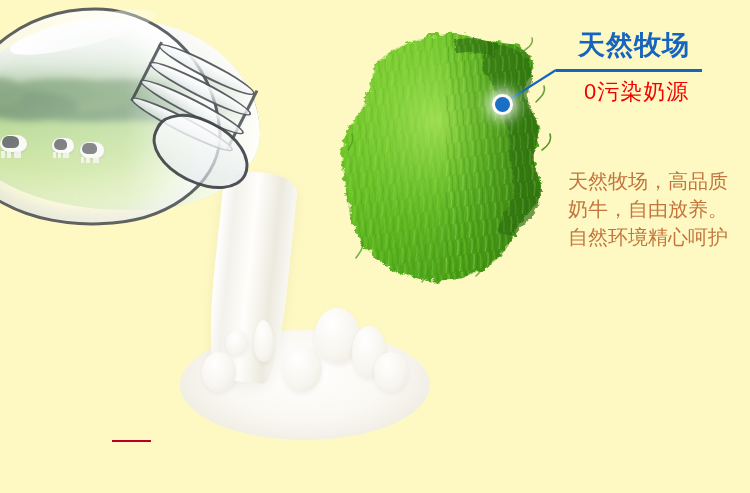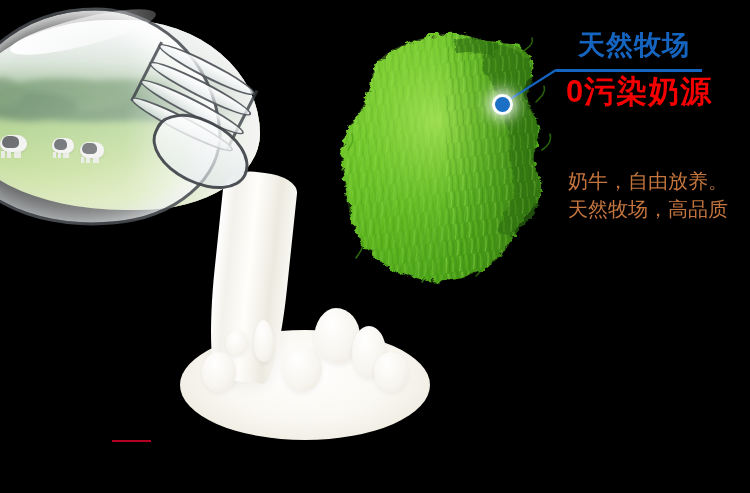--- a/index.html
+++ b/index.html
@@ -14,7 +14,7 @@
     position: relative;
     width: 750px;
     height: 493px;
-    background: #000000;
+    background: #fef9c3;
     overflow: hidden;
   }
 

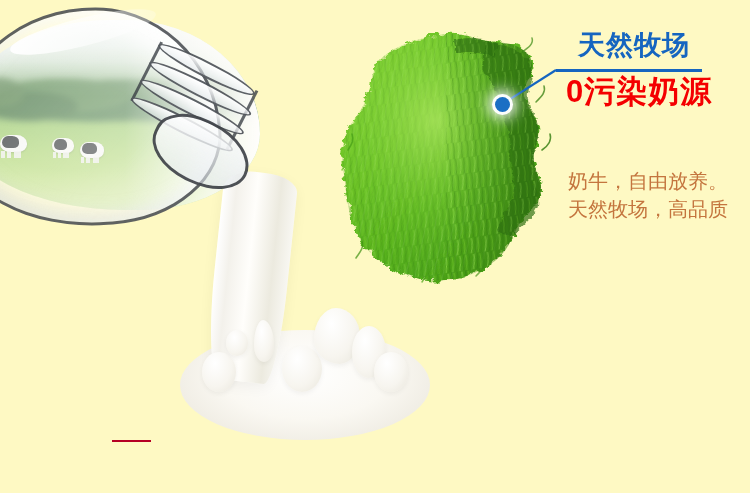--- a/index.html
+++ b/index.html
@@ -253,12 +253,12 @@
   }
   .title-sub {
     position: absolute;
-    left: 566px; top: 75px;
-    font-size: 31px;
+    left: 584px; top: 75px;
+    font-size: 22px;
     line-height: 34px;
     letter-spacing: 1px;
     color: #f40000;
-    font-weight: bold;
+    font-weight: normal;
     white-space: nowrap;
   }
   .body-copy {

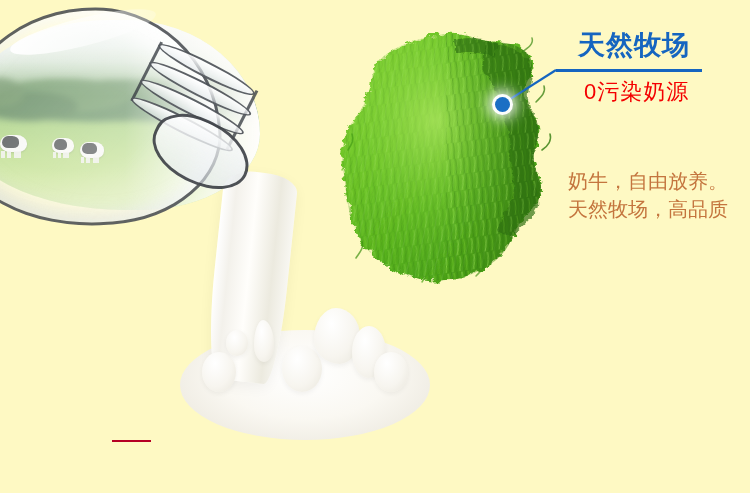--- a/index.html
+++ b/index.html
@@ -451,8 +451,8 @@
   <div class="title-sub">0污染奶源</div>
 
   <div class="body-copy">
+    <p>天然牧场，高品质</p>
     <p>奶牛，自由放养。</p>
-    <p>天然牧场，高品质</p>
   </div>
 
   <div class="accent-rule"></div>

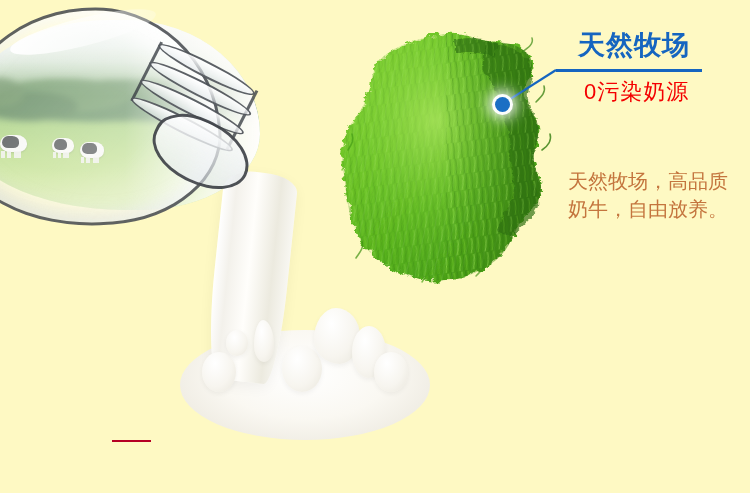--- a/index.html
+++ b/index.html
@@ -453,6 +453,7 @@
   <div class="body-copy">
     <p>天然牧场，高品质</p>
     <p>奶牛，自由放养。</p>
+    <p>自然环境精心呵护</p>
   </div>
 
   <div class="accent-rule"></div>

